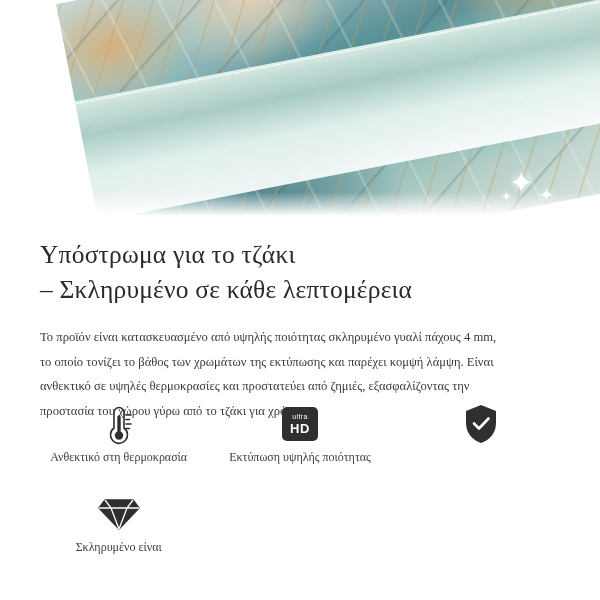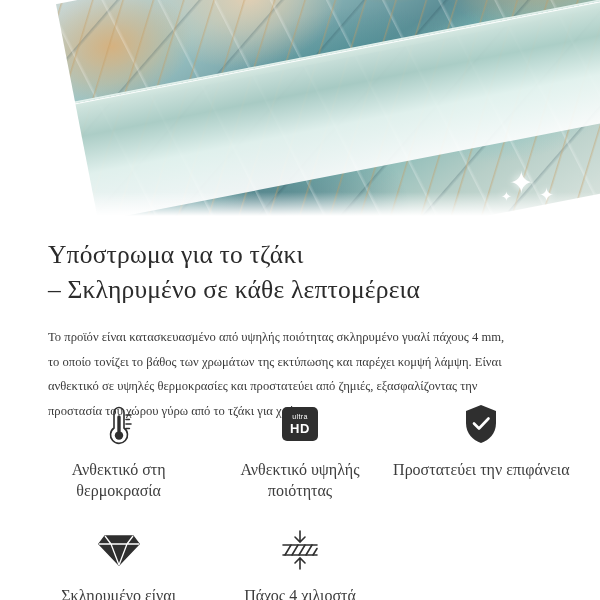--- a/index.html
+++ b/index.html
@@ -118,7 +118,7 @@
   
   .content {
     position: absolute;
-    left: 8px;
+    left: 0;
     top: 222px;
     width: 540px;
   }

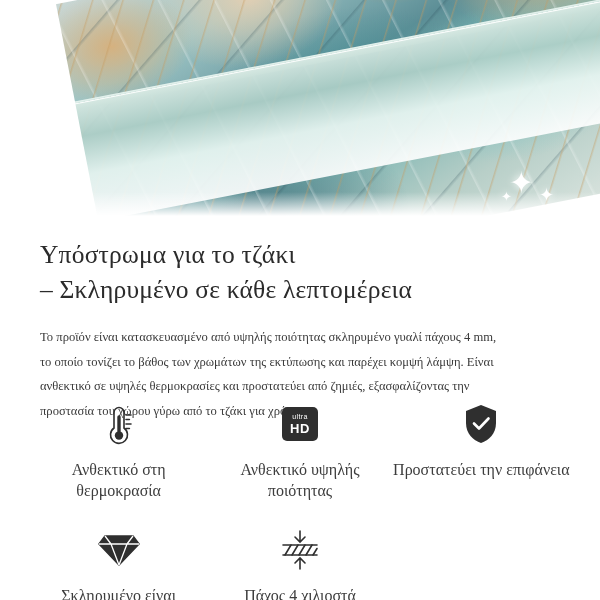--- a/index.html
+++ b/index.html
@@ -166,9 +166,8 @@
     justify-content: center;
   }
   .feature-label {
-    margin-top: 10px;
-    font-family: "Liberation Serif", serif;
-    font-size: 16px;
+    font-family: "Liberation Serif", serif;
+    font-size: 12px;
     color: #3d3d3d;
     line-height: 1.3;
     max-width: 180px;

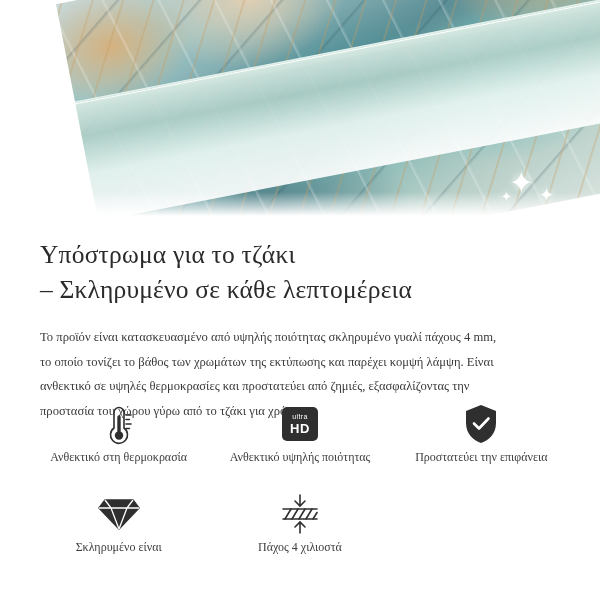--- a/index.html
+++ b/index.html
@@ -235,7 +235,7 @@
           <span class="hd">HD</span>
         </div>
       </div>
-      <div class="feature-label">Ανθεκτικό υψηλής ποιότητας</div>
+      <div class="feature-label">Εκτύπωση υψηλής ποιότητας</div>
     </div>
 
     <div class="feature">

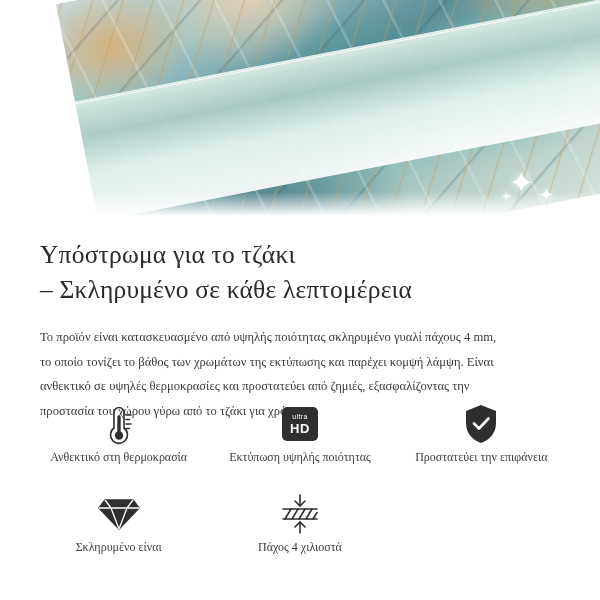--- a/index.html
+++ b/index.html
@@ -245,7 +245,6 @@
           <path d="M14 22.5 l5 5 l9.5 -10" stroke="#ffffff" stroke-width="2.6" stroke-linecap="round" stroke-linejoin="round"></path>
         </svg>
       </div>
-      <div class="feature-label">Προστατεύει την επιφάνεια</div>
     </div>
 
     <div class="feature">

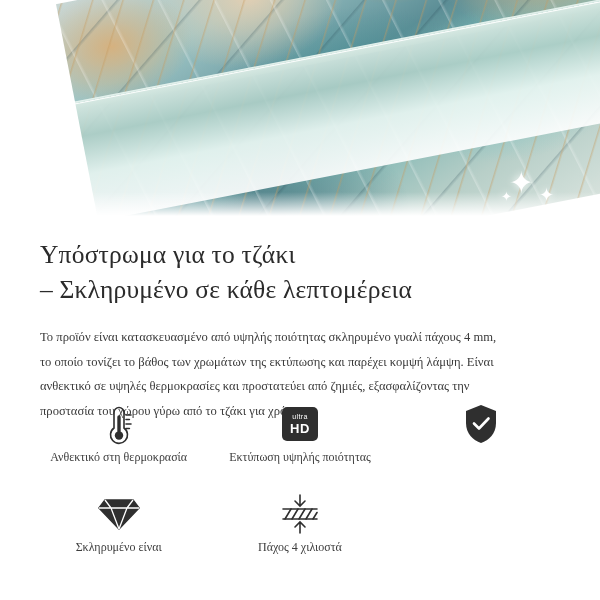--- a/index.html
+++ b/index.html
@@ -258,17 +258,6 @@
     </div>
 
 
-    <div class="feature">
-      <div class="feature-icon">
-        <svg width="44" height="44" viewBox="0 0 44 44" fill="none" stroke="#2f2f2f" stroke-width="1.6" stroke-linecap="round">
-          <path d="M22 3 v9 M17 9 l5 5 l5 -5"></path>
-          <path d="M5 17 h34 M5 27 h34"></path>
-          <path d="M7 27 l6 -10 M14 27 l6 -10 M21 27 l6 -10 M28 27 l6 -10 M35 27 l4 -6.5"></path>
-          <path d="M22 41 v-9 M17 35 l5 -5 l5 5"></path>
-        </svg>
-      </div>
-      <div class="feature-label">Πάχος 4 χιλιοστά</div>
-    </div>
 
   </div>
 </div>

